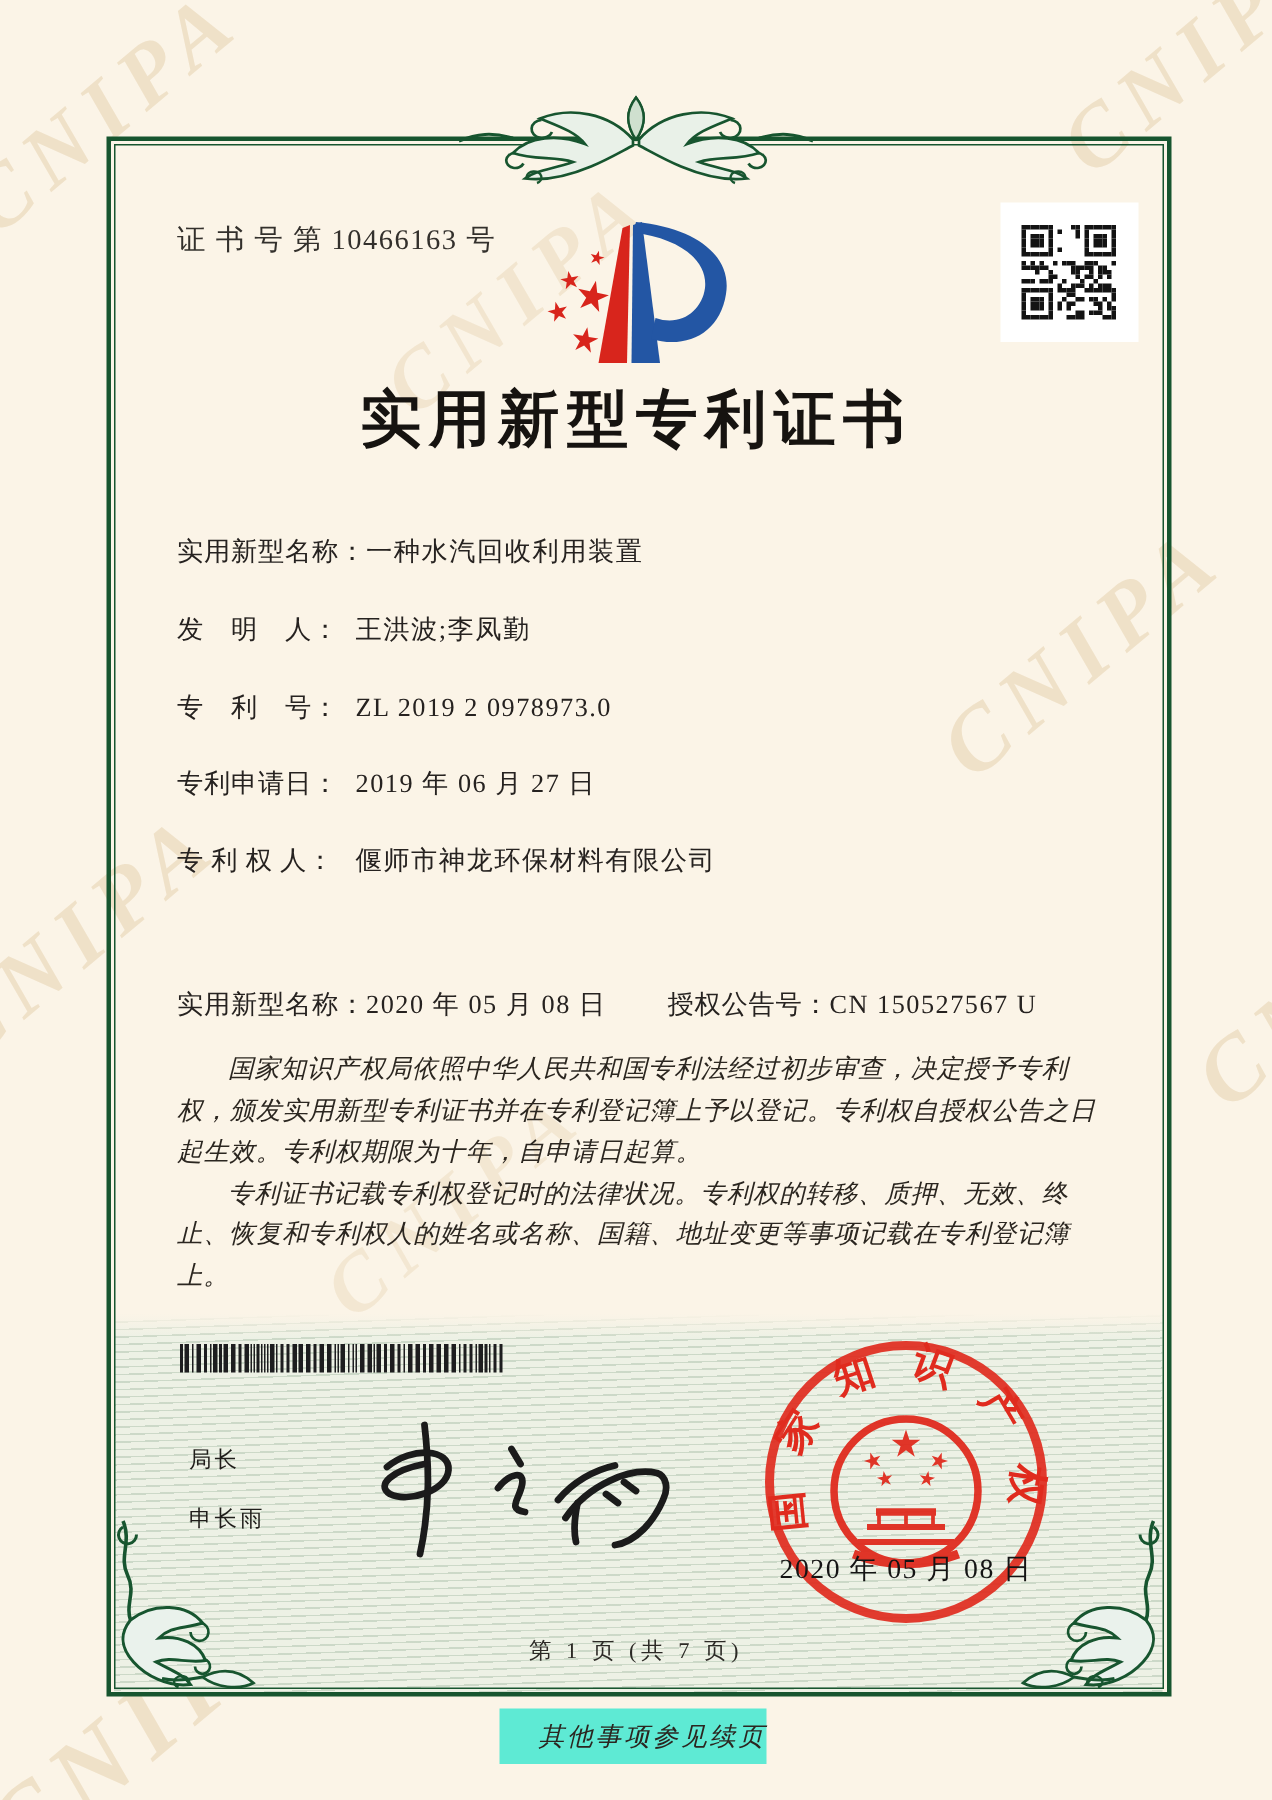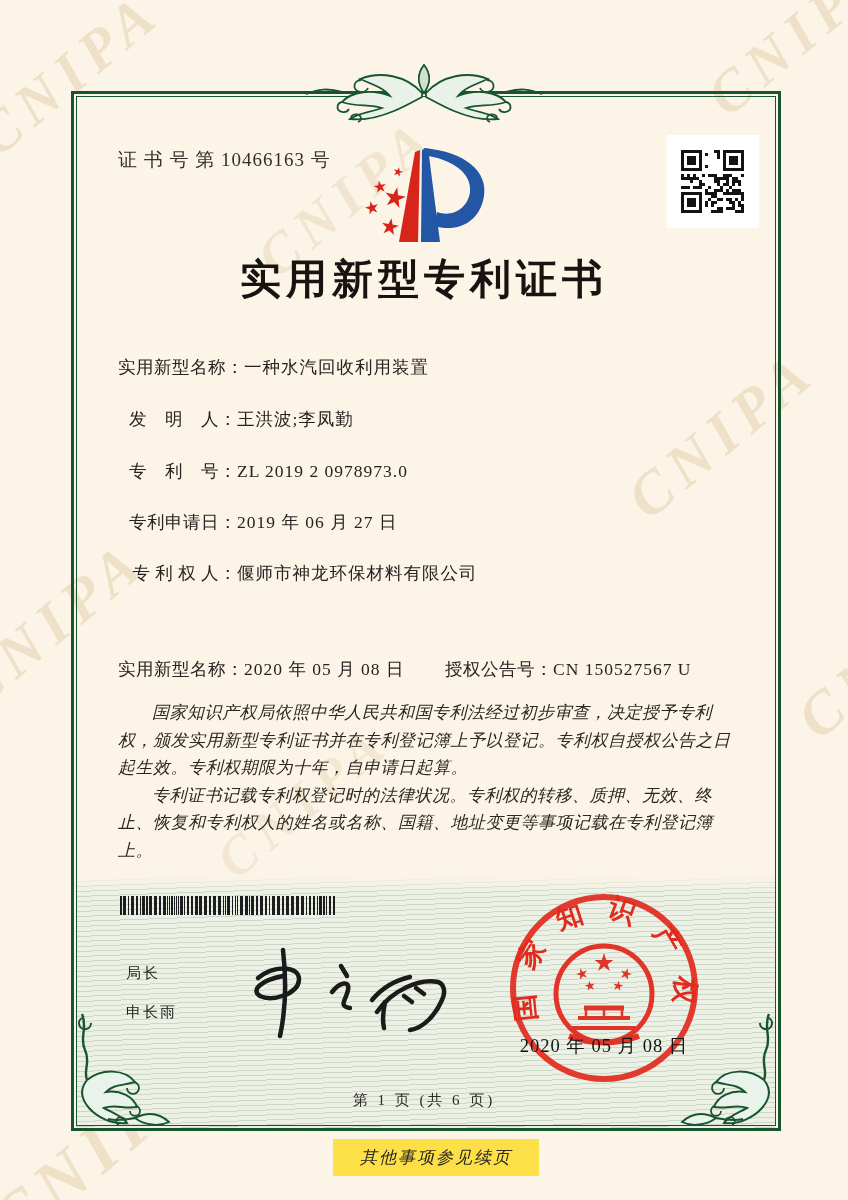--- a/index.html
+++ b/index.html
@@ -43,7 +43,7 @@
 
   
   .frow{position:absolute;left:118px;width:640px;font-size:17.5px;color:var(--ink);white-space:nowrap;}
-  .flabel{display:inline-block;min-width:119px;letter-spacing:.5px;text-align:right;}
+  .flabel{display:inline-block;min-width:119px;letter-spacing:.5px;}
   .fvalue{letter-spacing:1px;}
   .grant-no{position:absolute;left:327px;top:0;}
 

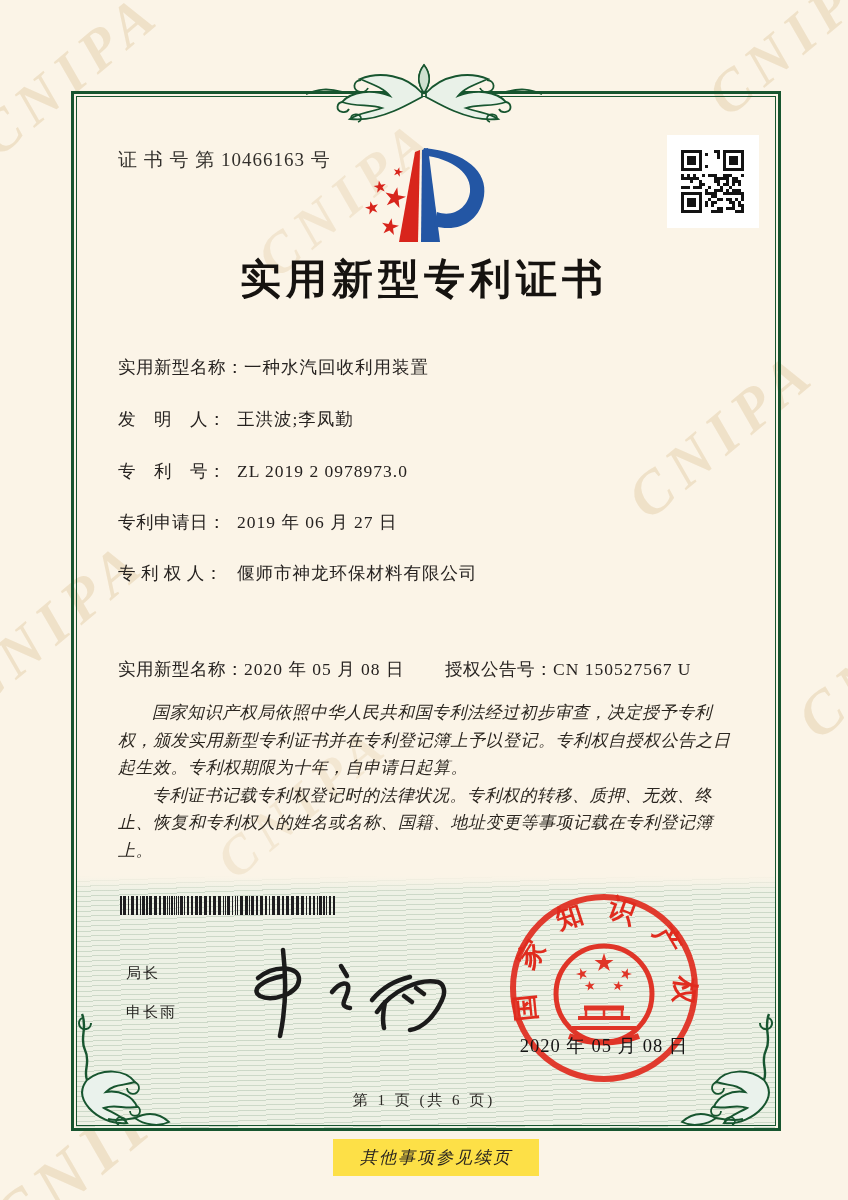--- a/index.html
+++ b/index.html
@@ -645,7 +645,7 @@
     <text x="98" y="162" text-anchor="middle" font-size="18.5" fill="#141414" letter-spacing="1" font-family="'Liberation Serif','DejaVu Serif',serif">2020 年 05 月 08 日</text>
   </svg>
 
-  <div class="page-ind">第 1 页 (共 6 页)</div>
+  <div class="page-ind">第 1 页 (共 7 页)</div>
   <div class="cont-note">其他事项参见续页</div>
 </div>
 

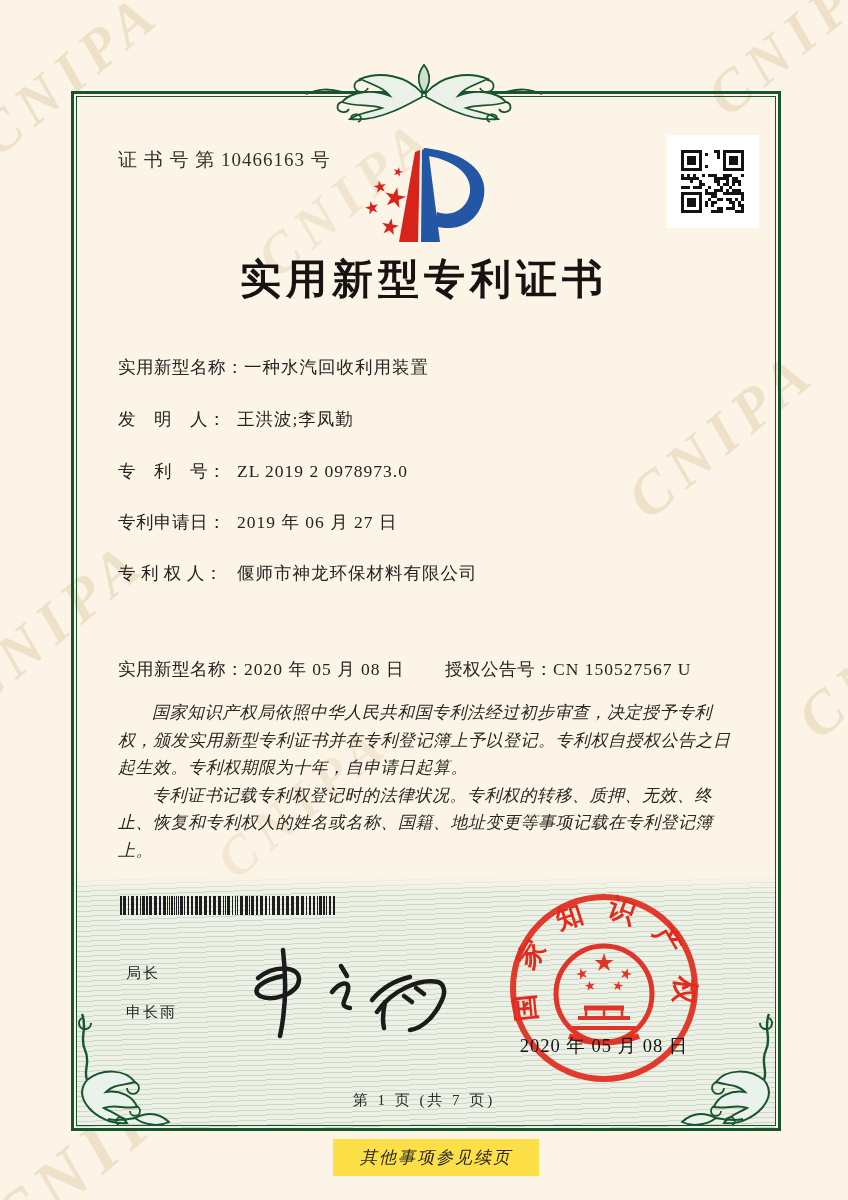--- a/index.html
+++ b/index.html
@@ -60,8 +60,8 @@
   .seal{position:absolute;left:506px;top:890px;}
   .page-ind{position:absolute;left:0;right:0;top:1091px;text-align:center;font-size:15px;
             color:#2c2a26;letter-spacing:3px;}
-  .cont-note{position:absolute;left:333px;top:1139px;width:206px;height:37px;background:#fde047;
-             text-align:center;line-height:37px;font-size:17px;font-style:italic;color:#2b2620;letter-spacing:2px;}
+  .cont-note{position:absolute;left:333px;top:1139px;width:178px;height:37px;background:#5eead4;
+             text-align:right;line-height:37px;font-size:17px;font-style:italic;color:#2b2620;letter-spacing:2px;}
 </style>
 </head>
 <body>

